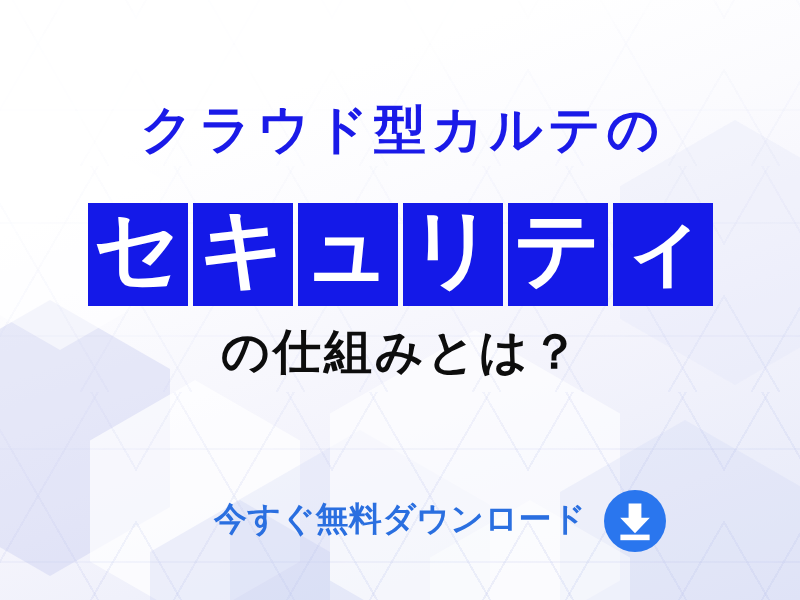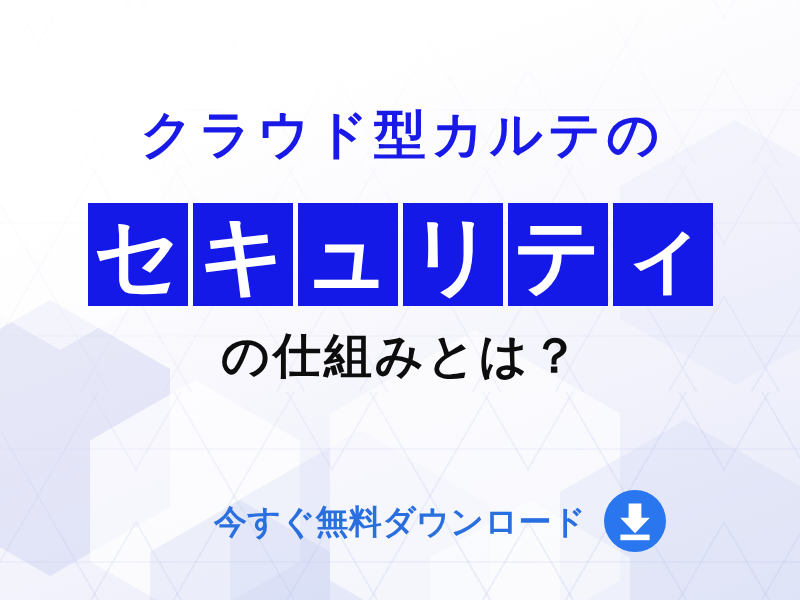--- a/index.html
+++ b/index.html
@@ -102,6 +102,7 @@
   .content {
     position: absolute;
     inset: 0;
+    font-family: Liberation Mono, monospace;
   }
 
   .headline-1 {

